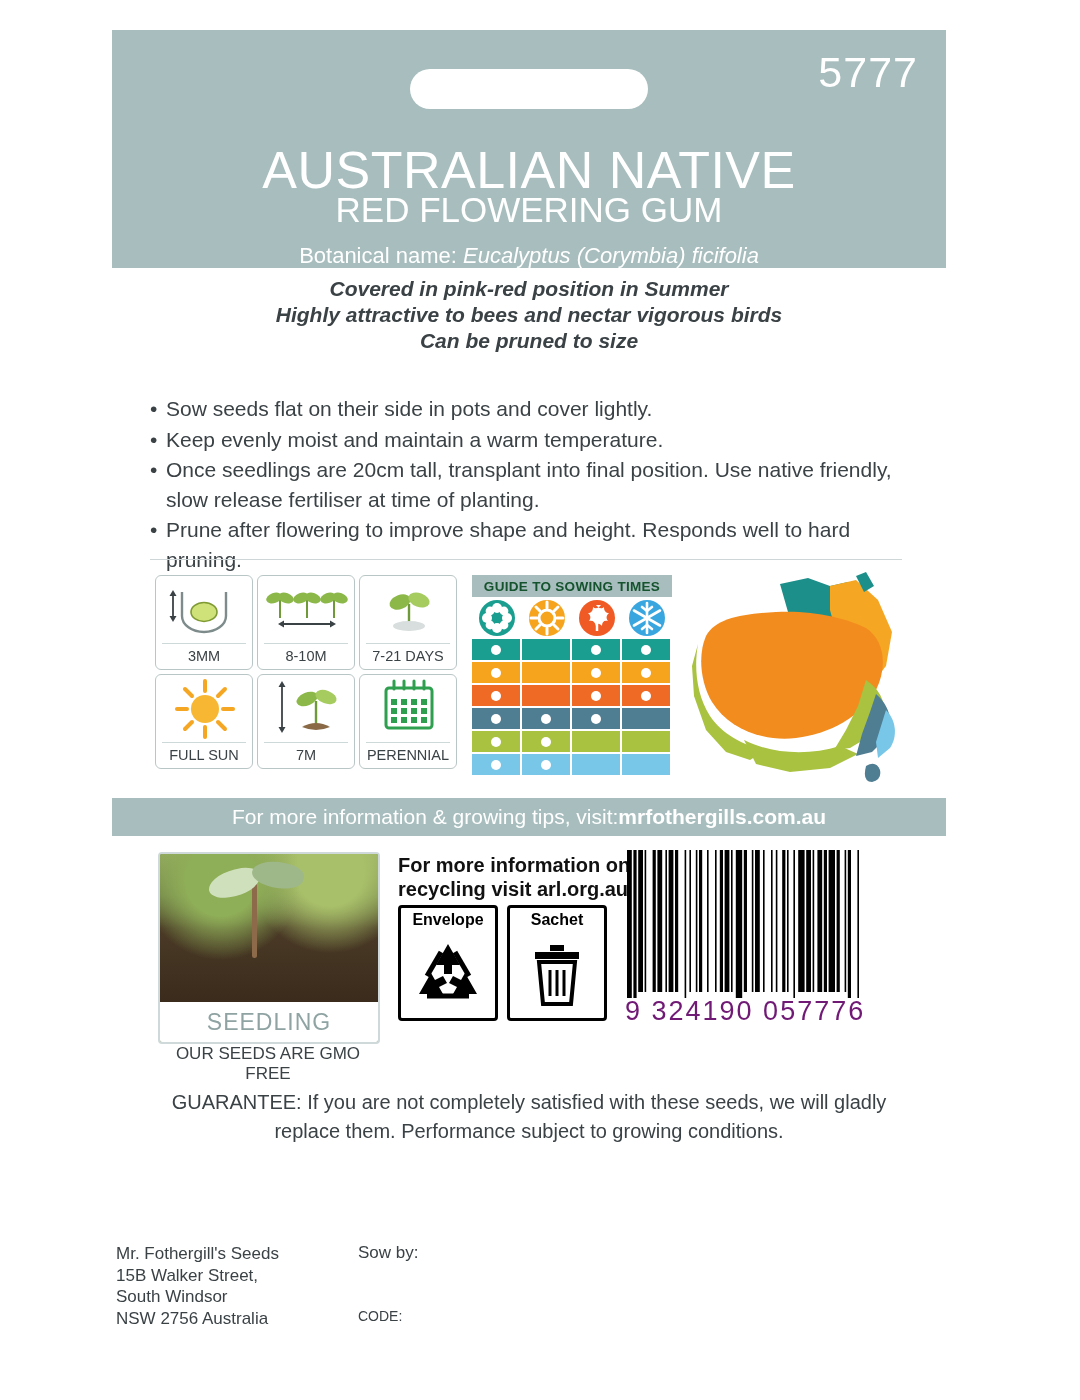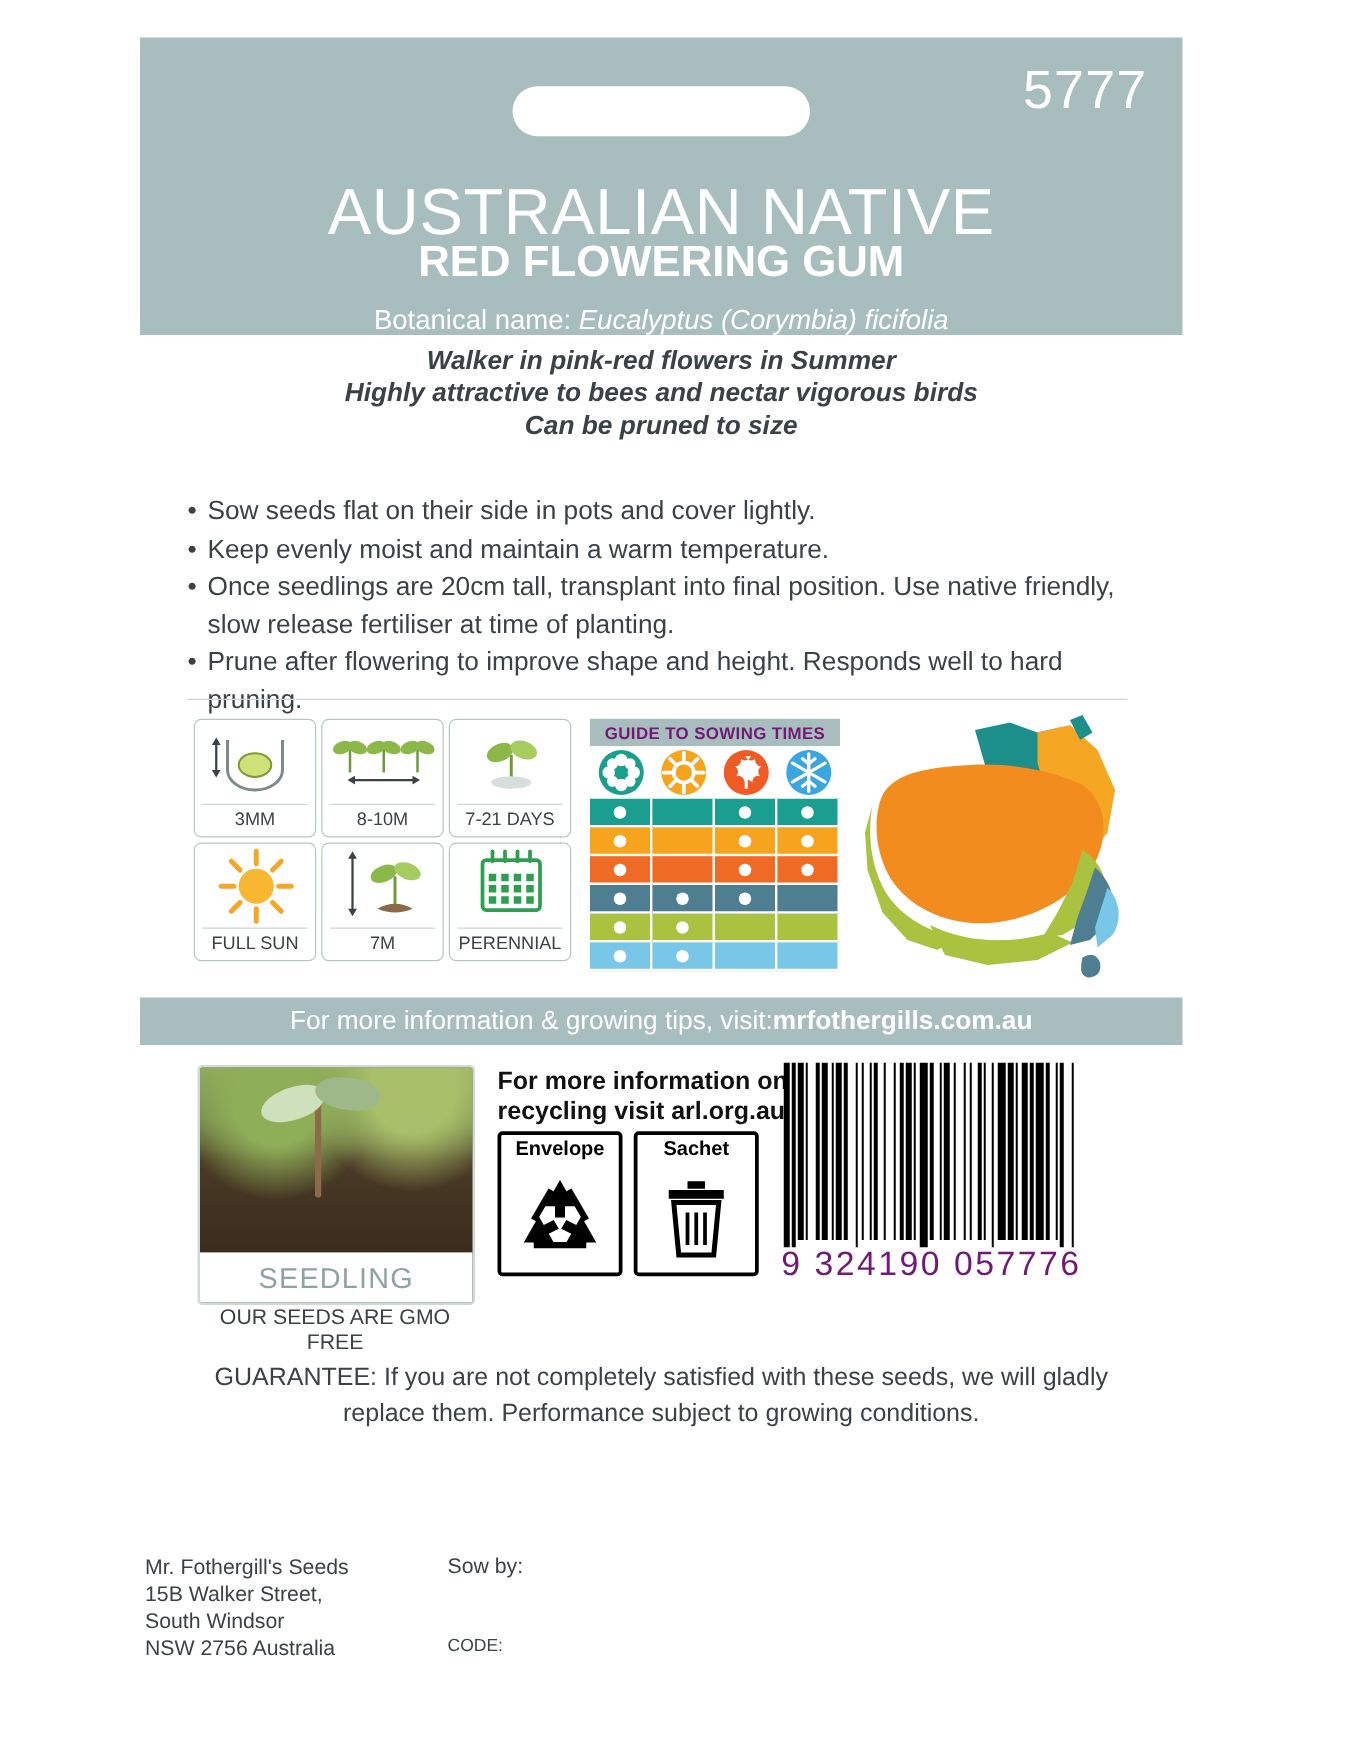--- a/index.html
+++ b/index.html
@@ -61,7 +61,7 @@
     top: 160px;
     text-align: center;
     font-size: 35px;
-    font-weight: 700;
+    font-weight: 400;
   }
   .botanical {
     position: absolute;

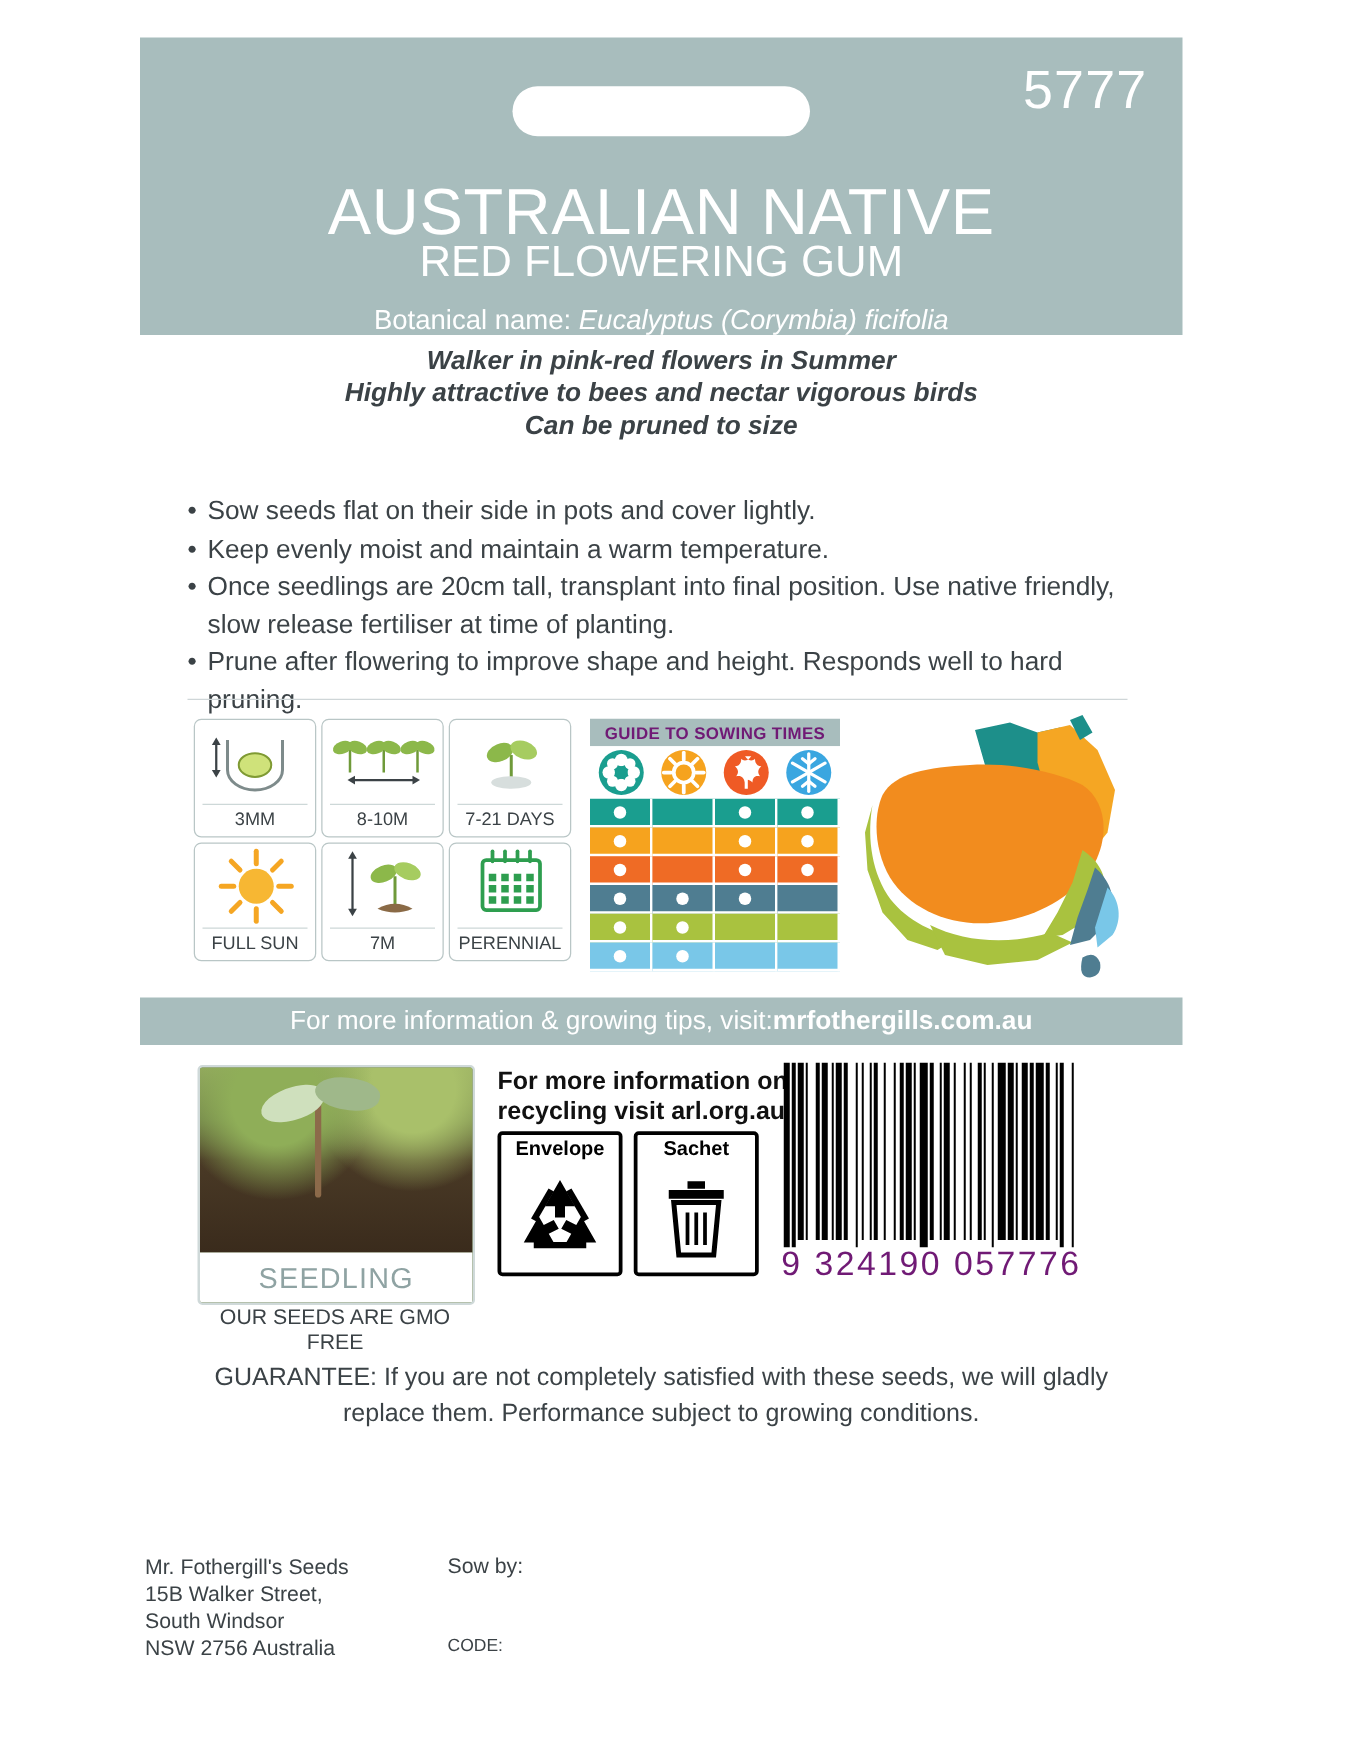--- a/index.html
+++ b/index.html
@@ -397,7 +397,7 @@
 </div>
 
 <div class="claims">
-  <div>Walker in pink-red flowers in Summer</div>
+  <div>Covered in pink-red position in Summer</div>
   <div>Highly attractive to bees and nectar vigorous birds</div>
   <div>Can be pruned to size</div>
 </div>

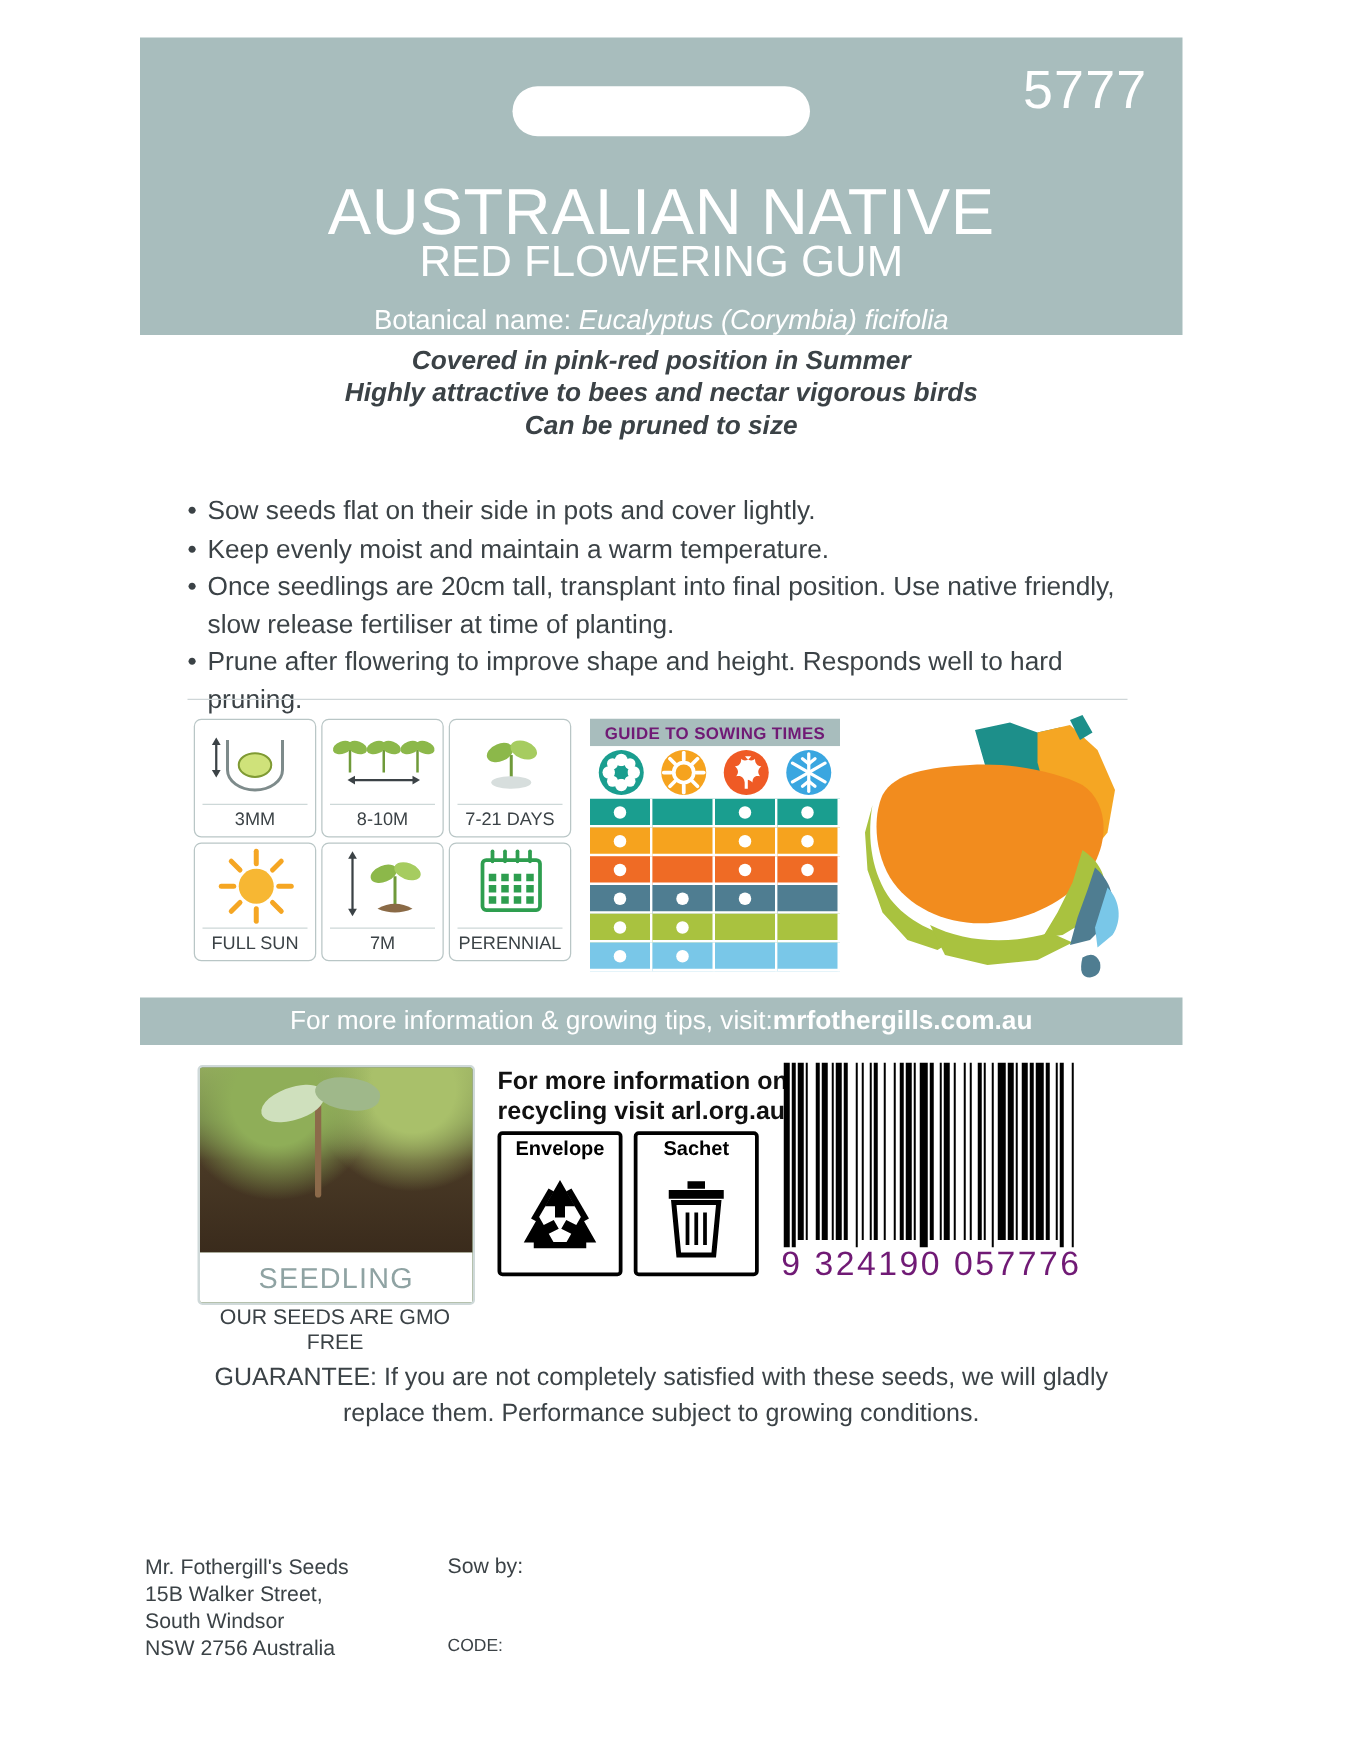--- a/index.html
+++ b/index.html
@@ -162,7 +162,7 @@
   }
   .sg-title {
     background: #a8bdbd;
-    color: #701a75;
+    color: #14532d;
     font-size: 13.5px;
     font-weight: bold;
     text-align: center;

